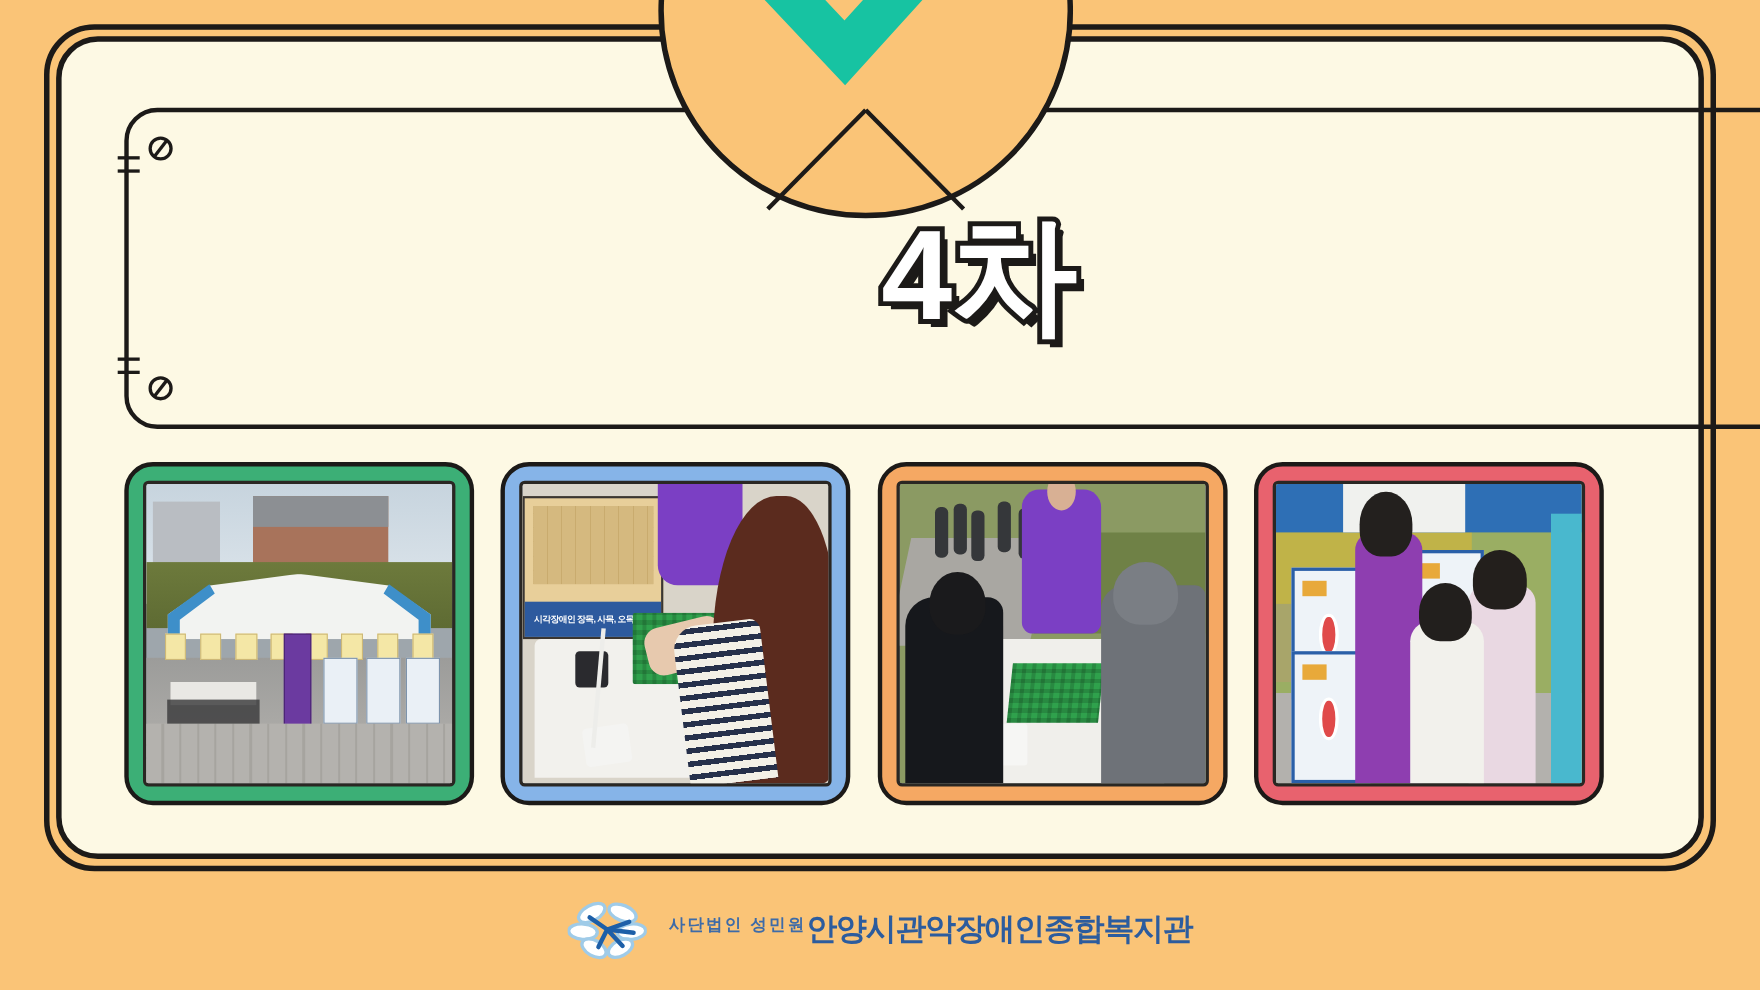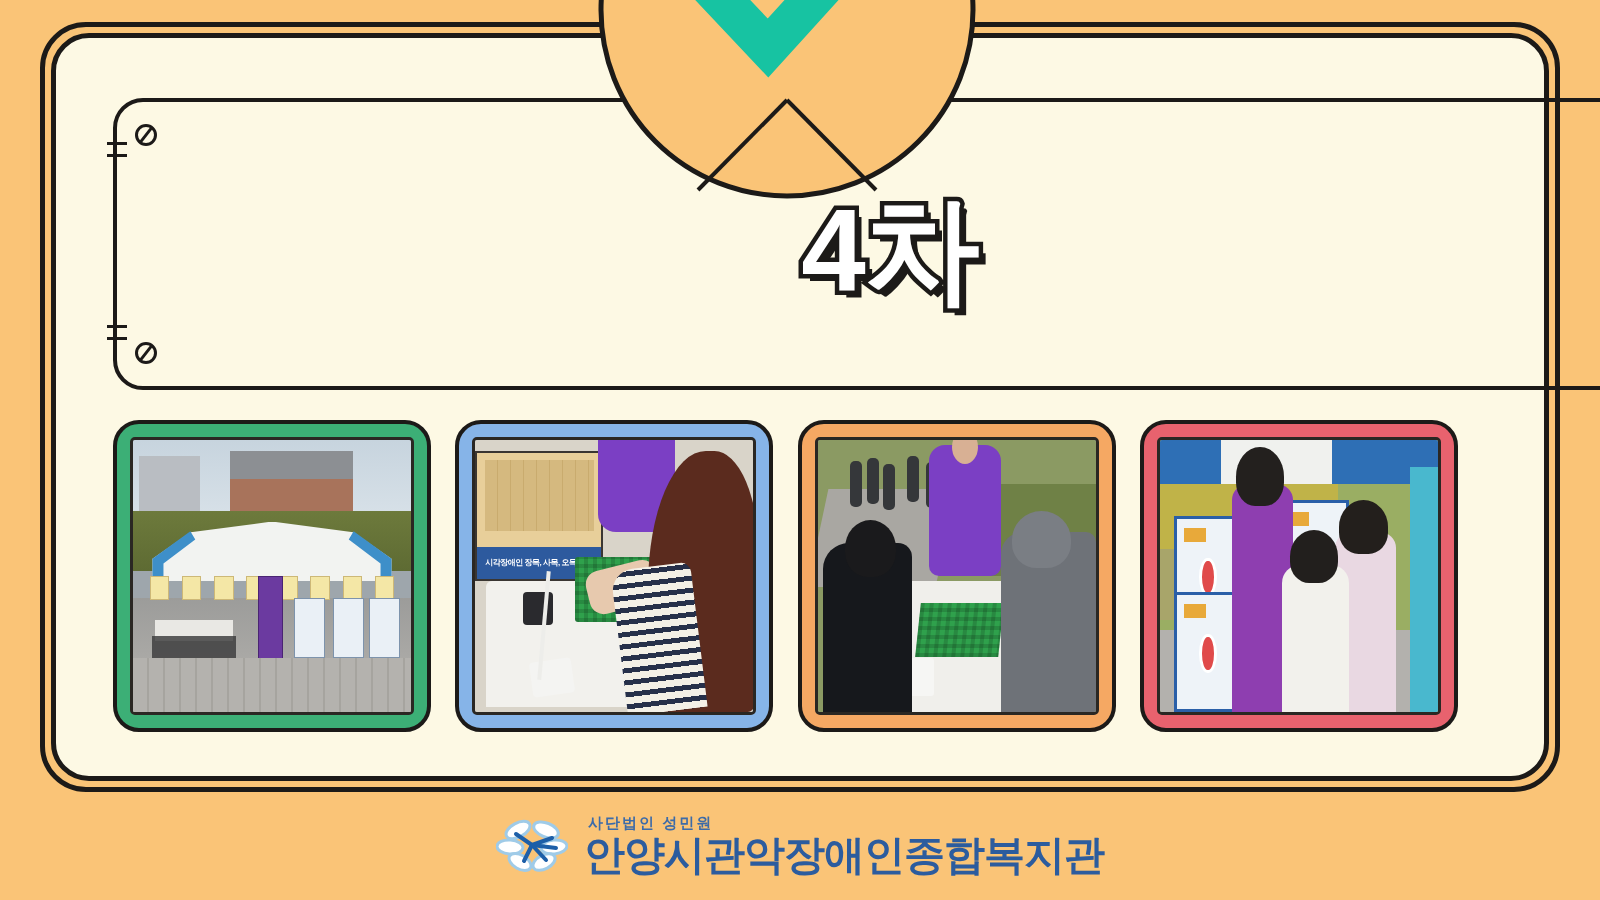--- a/index.html
+++ b/index.html
@@ -300,7 +300,7 @@
     z-index:5;
   }
   .footer-logo{ width:72px; height:62px; flex:0 0 auto; }
-  .footer-text{ display:flex; flex-direction:column; justify-content:center; }
+  .footer-text{ display:flex; flex-direction:row; justify-content:center; }
   .f-sub{
     font-size:15px; font-weight:bold; color:#3D6BA8;
     letter-spacing:2px; margin-bottom:2px; margin-left:4px;

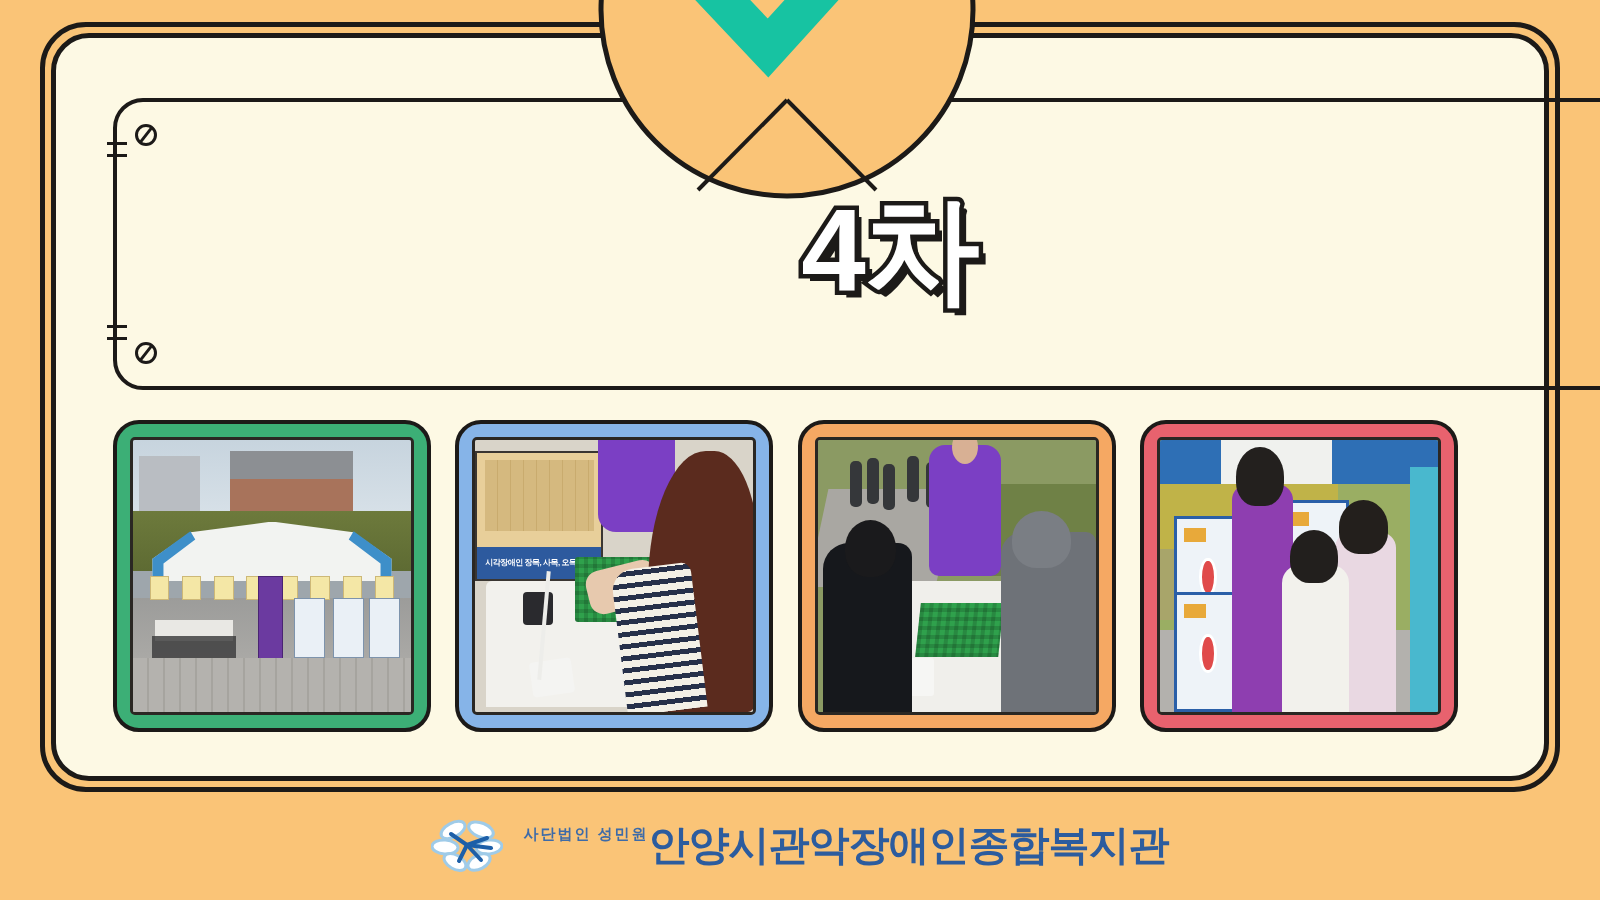--- a/index.html
+++ b/index.html
@@ -306,7 +306,7 @@
     letter-spacing:2px; margin-bottom:2px; margin-left:4px;
   }
   .f-main{
-    font-size:41px; font-weight:bold; color:#2C5C9E;
+    font-size:28px; font-weight:bold; color:#2C5C9E;
     letter-spacing:-1px; line-height:1;
   }
 </style>

